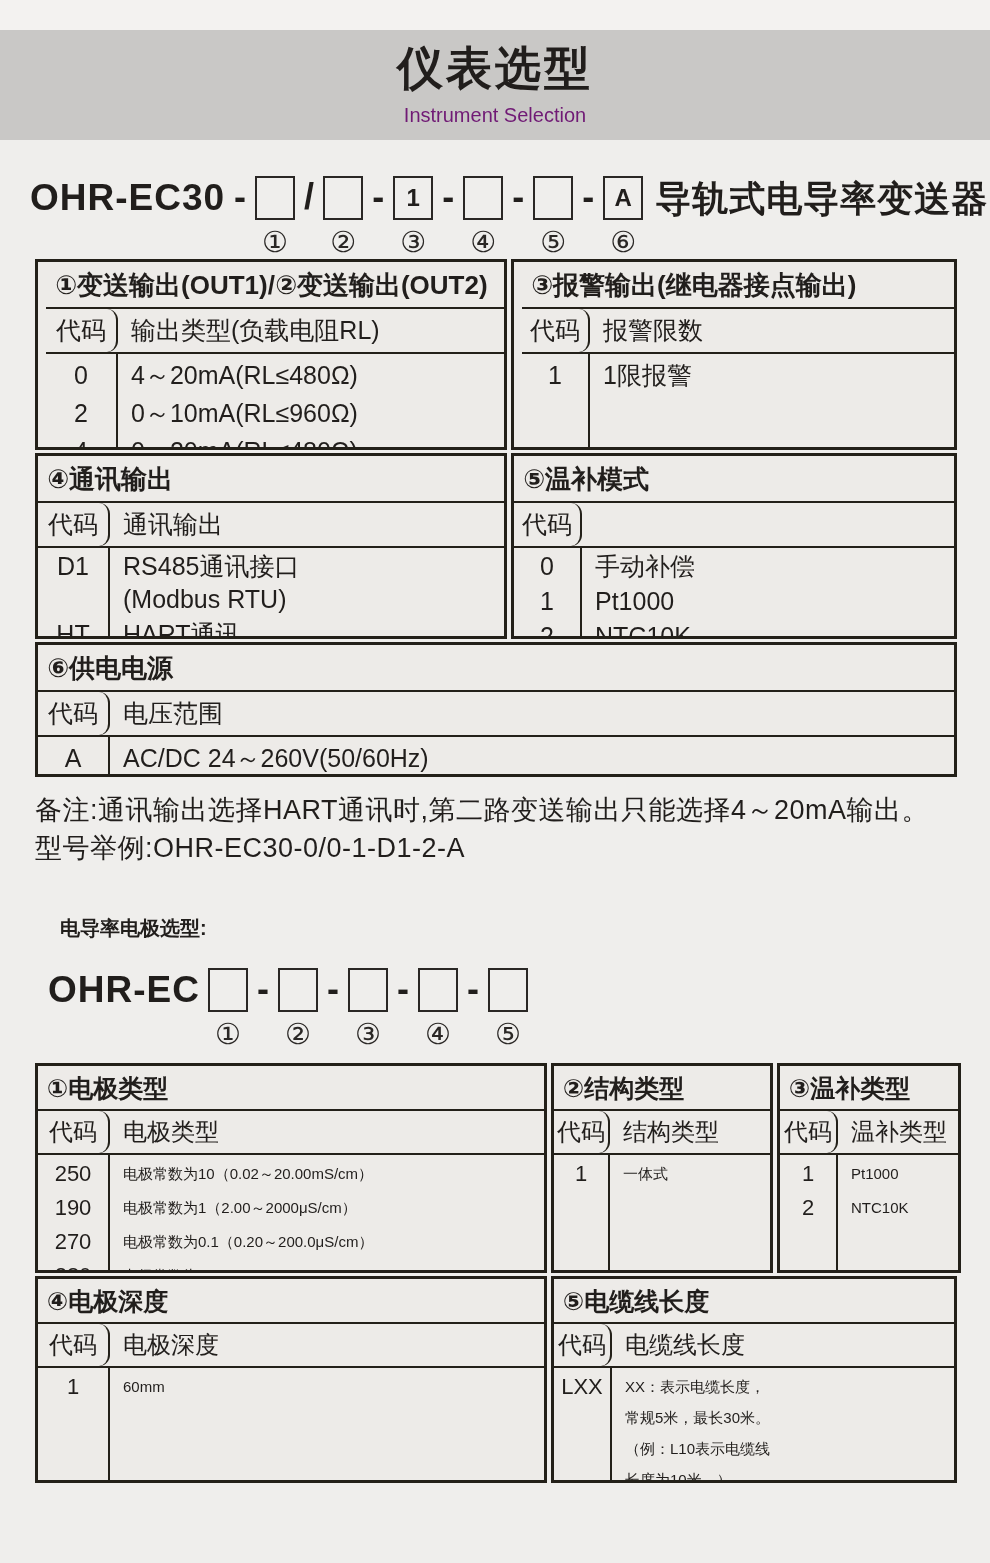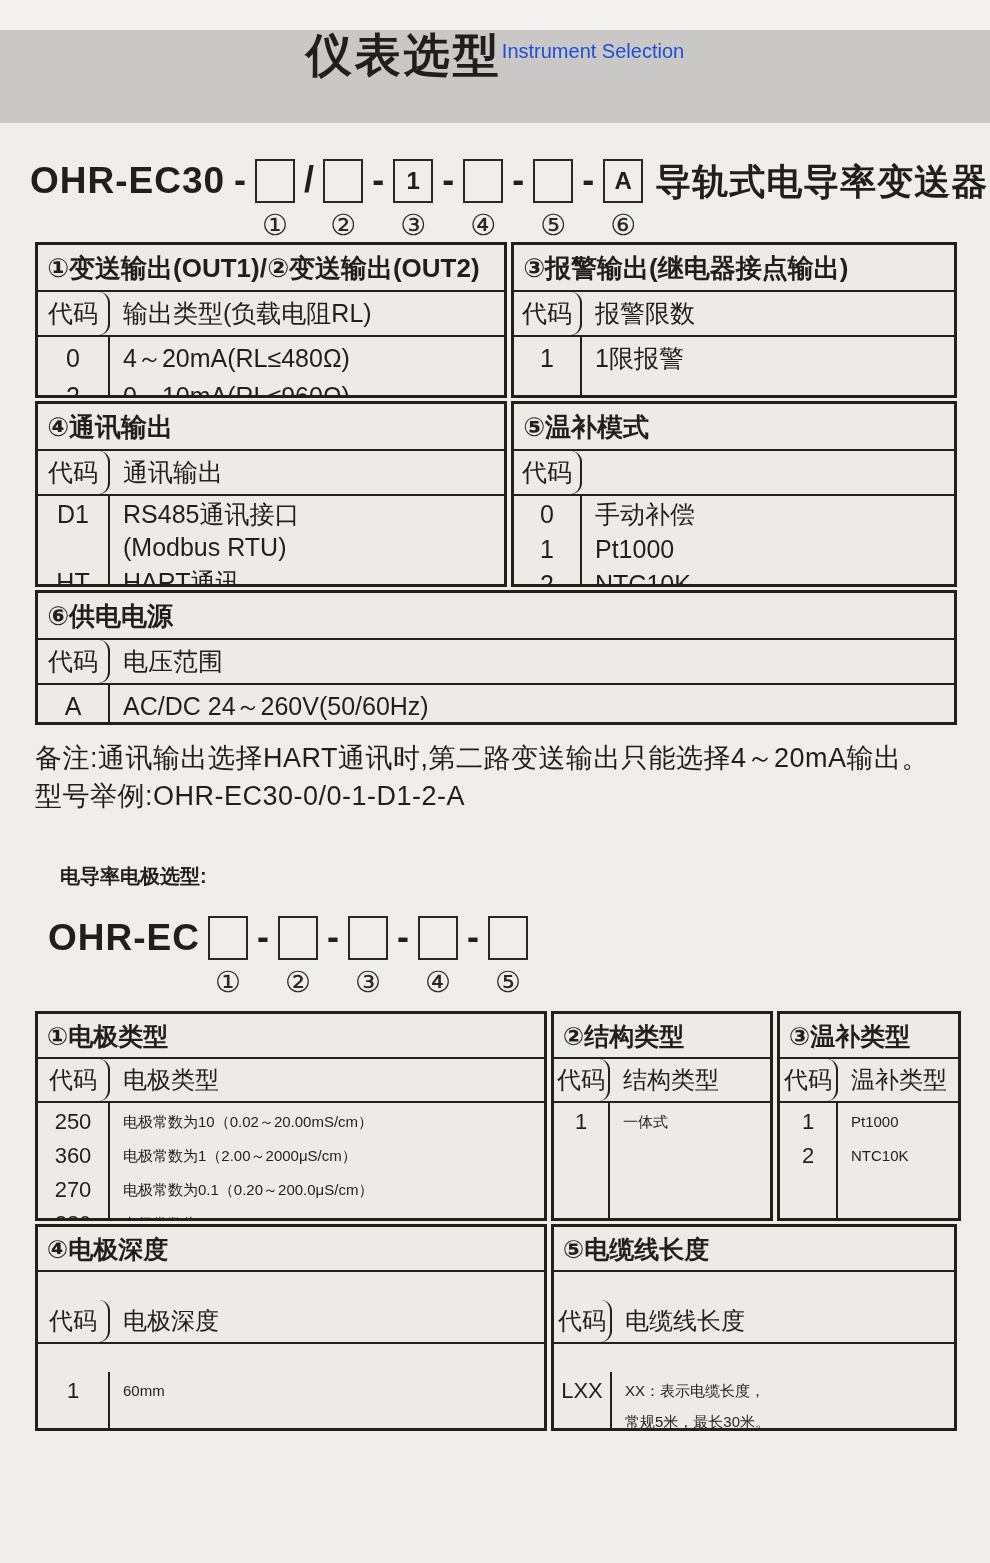--- a/index.html
+++ b/index.html
@@ -13,8 +13,8 @@
   }
   .top-strip { height:30px; background:#f3f2f0; }
   .banner {
-    height:93px; background:#c9c8c6;
-    display:flex; flex-direction:row; align-items:flex-start; justify-content:center;
+    height:110px; background:#c9c8c6;
+    display:flex; flex-direction:column; align-items:center; justify-content:center;
   }
   .banner-title { font-size:46px; font-weight:700; letter-spacing:3px; line-height:1.1; }
   .banner-sub { font-size:20px; color:#1d4ed8; margin-top:10px; }

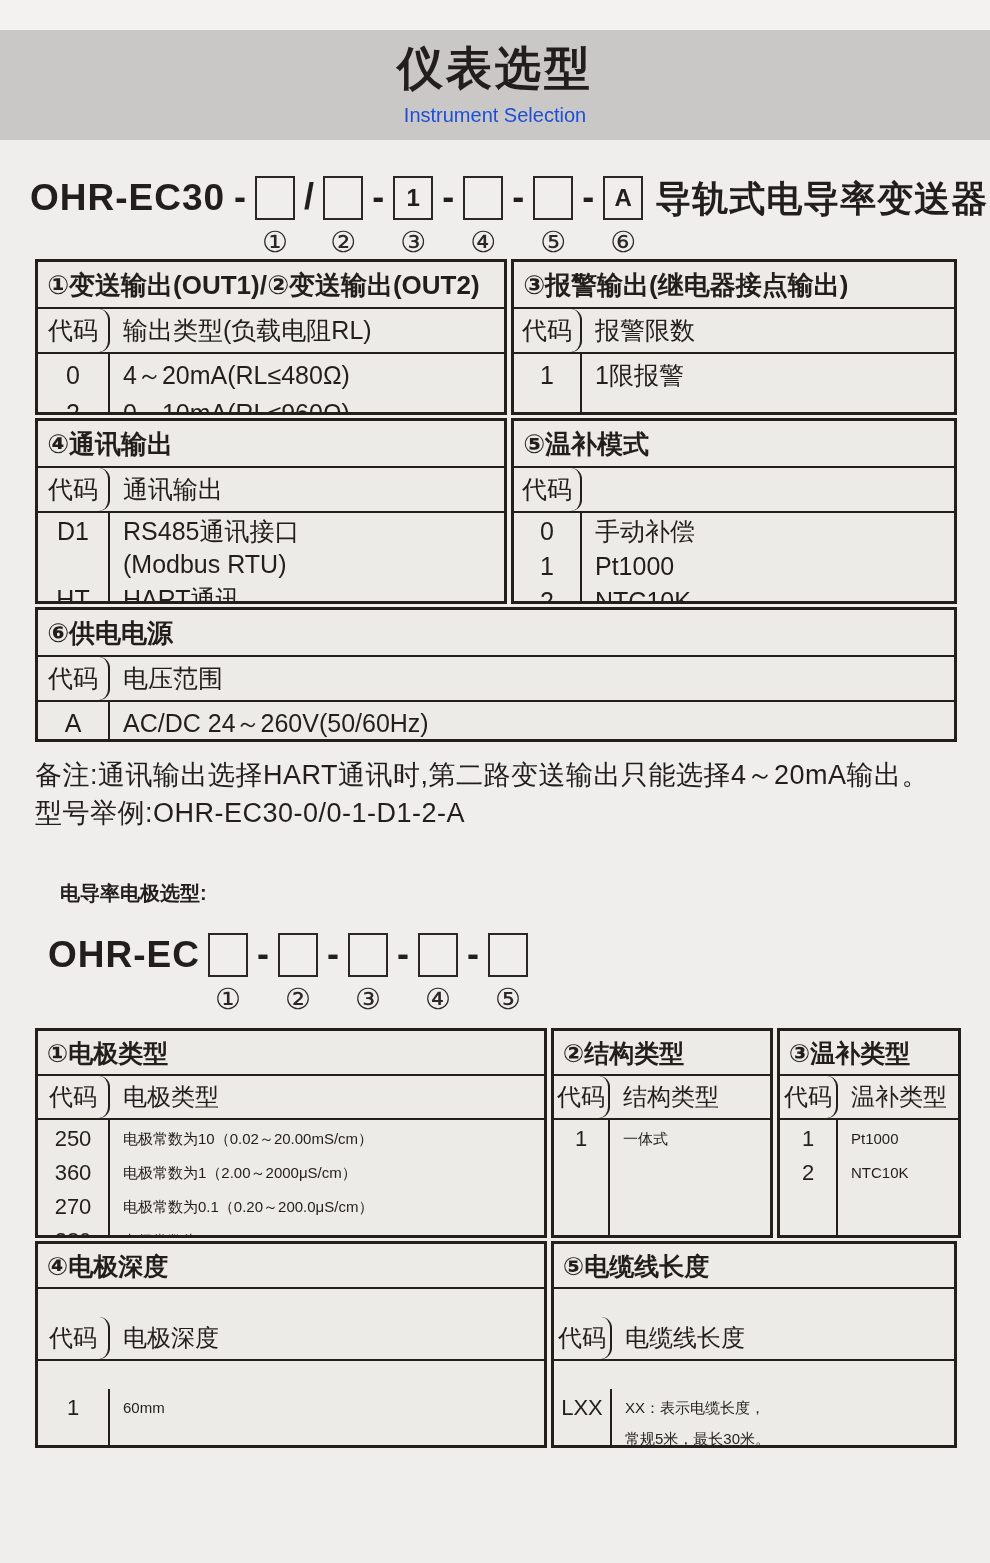--- a/index.html
+++ b/index.html
@@ -17,7 +17,7 @@
     display:flex; flex-direction:column; align-items:center; justify-content:center;
   }
   .banner-title { font-size:46px; font-weight:700; letter-spacing:3px; line-height:1.1; }
-  .banner-sub { font-size:20px; color:#1d4ed8; margin-top:10px; }
+  .banner-sub { font-size:20px; color:#701a75; margin-top:10px; }
 
   
   .model-block { margin:36px 0 0 30px; }

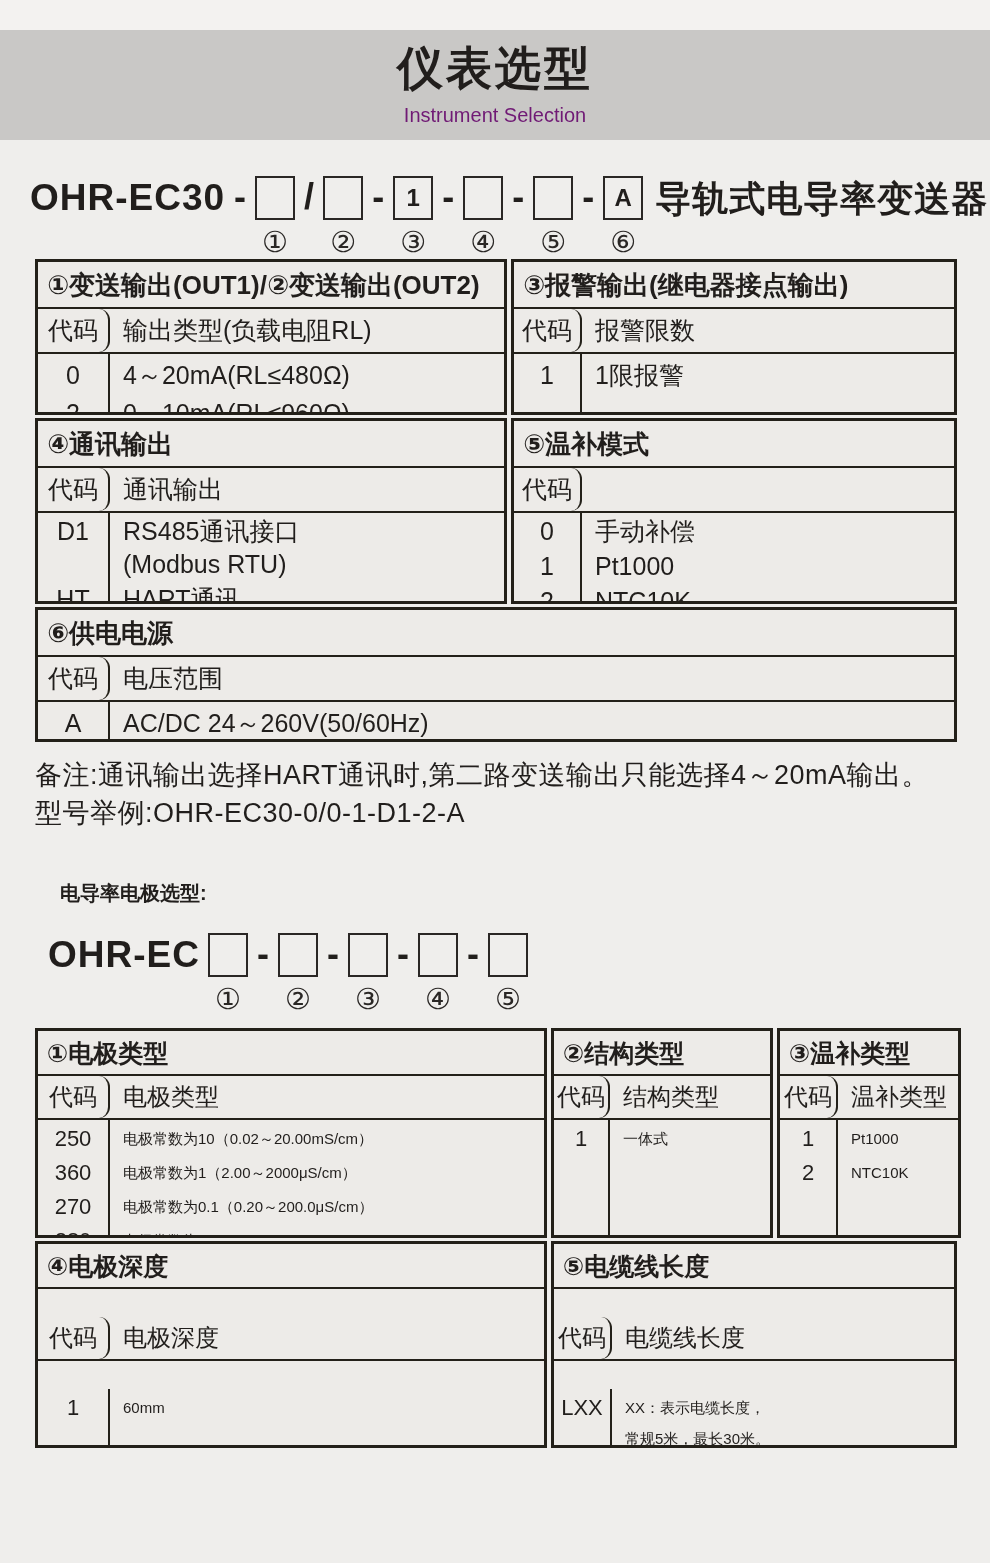--- a/index.html
+++ b/index.html
@@ -58,7 +58,7 @@
   .cw56 .hcode, .cw56 .dcode { flex:0 0 56px; }
   .cw58 .hcode, .cw58 .dcode { flex:0 0 58px; }
 
-  .h190 { height:156px; } .h186 { height:186px; } .h135 { height:135px; }
+  .h190 { height:191px;padding-left:8px; } .h186 { height:186px; } .h135 { height:135px; }
   .h210 { height:210px; } .h207 { height:207px;gap:28px; }
   .w472 { flex:0 0 472px; } .w446 { flex:0 0 446px; }
   .w512 { flex:0 0 512px; } .w222 { flex:0 0 222px; } .w184 { flex:0 0 184px; }

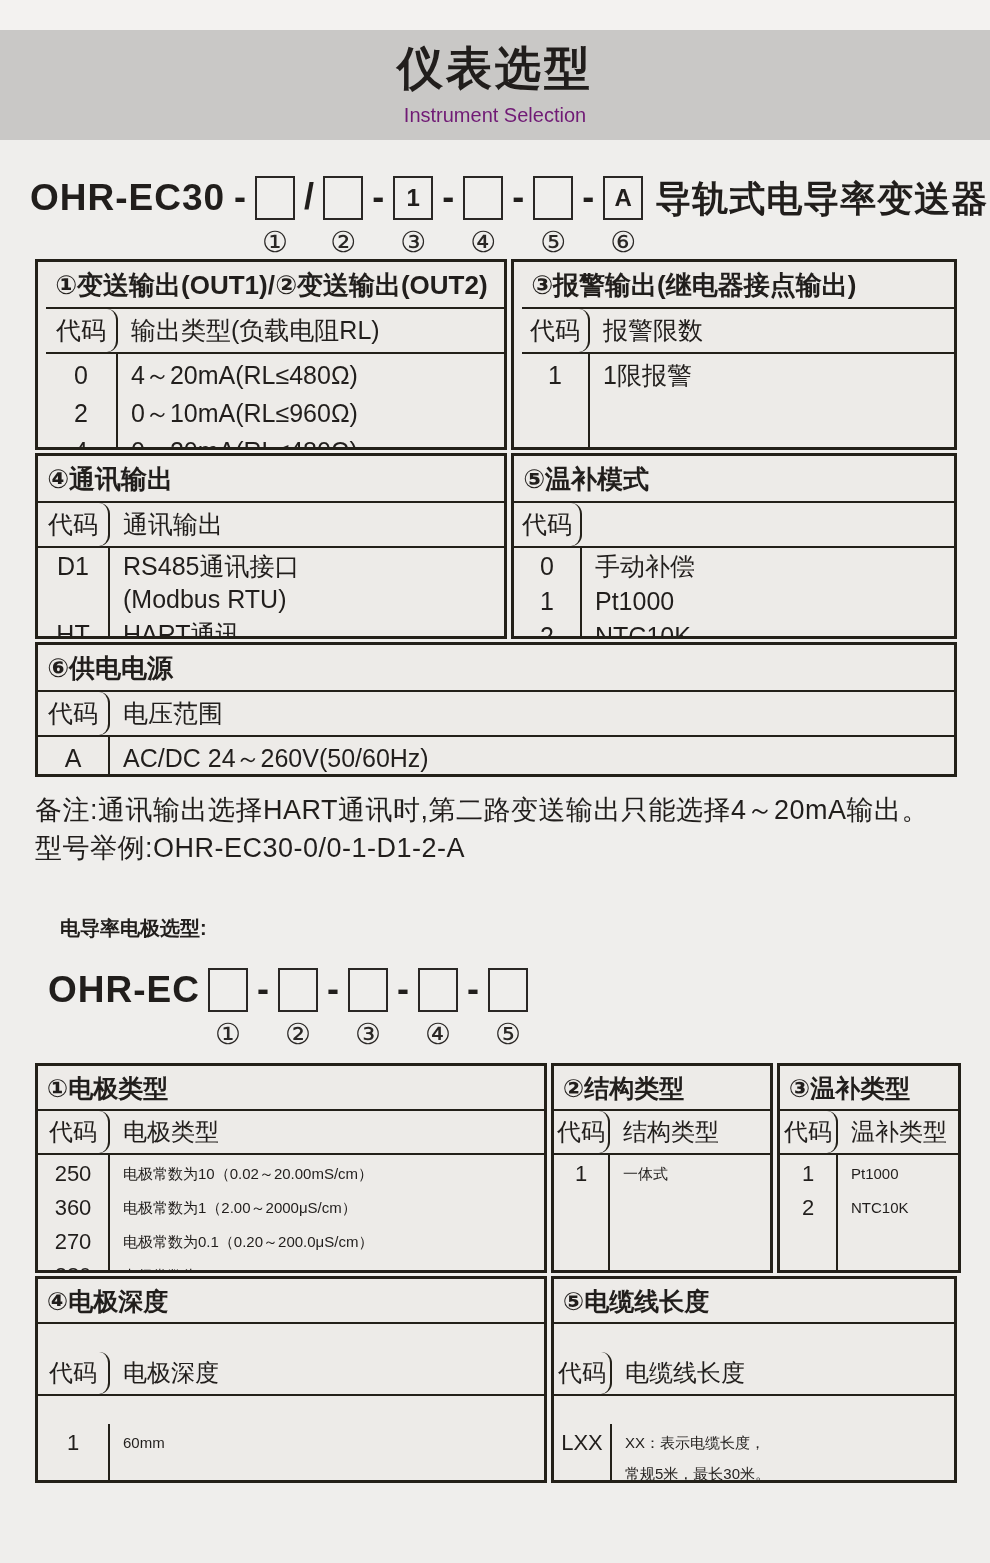--- a/index.html
+++ b/index.html
@@ -296,7 +296,7 @@
           <div class="ddesc">电极常数为10（0.02～20.00mS/cm）</div>
         </div>
         <div class="drow">
-          <div class="dcode">360</div>
+          <div class="dcode">190</div>
           <div class="ddesc">电极常数为1（2.00～2000μS/cm）</div>
         </div>
         <div class="drow">

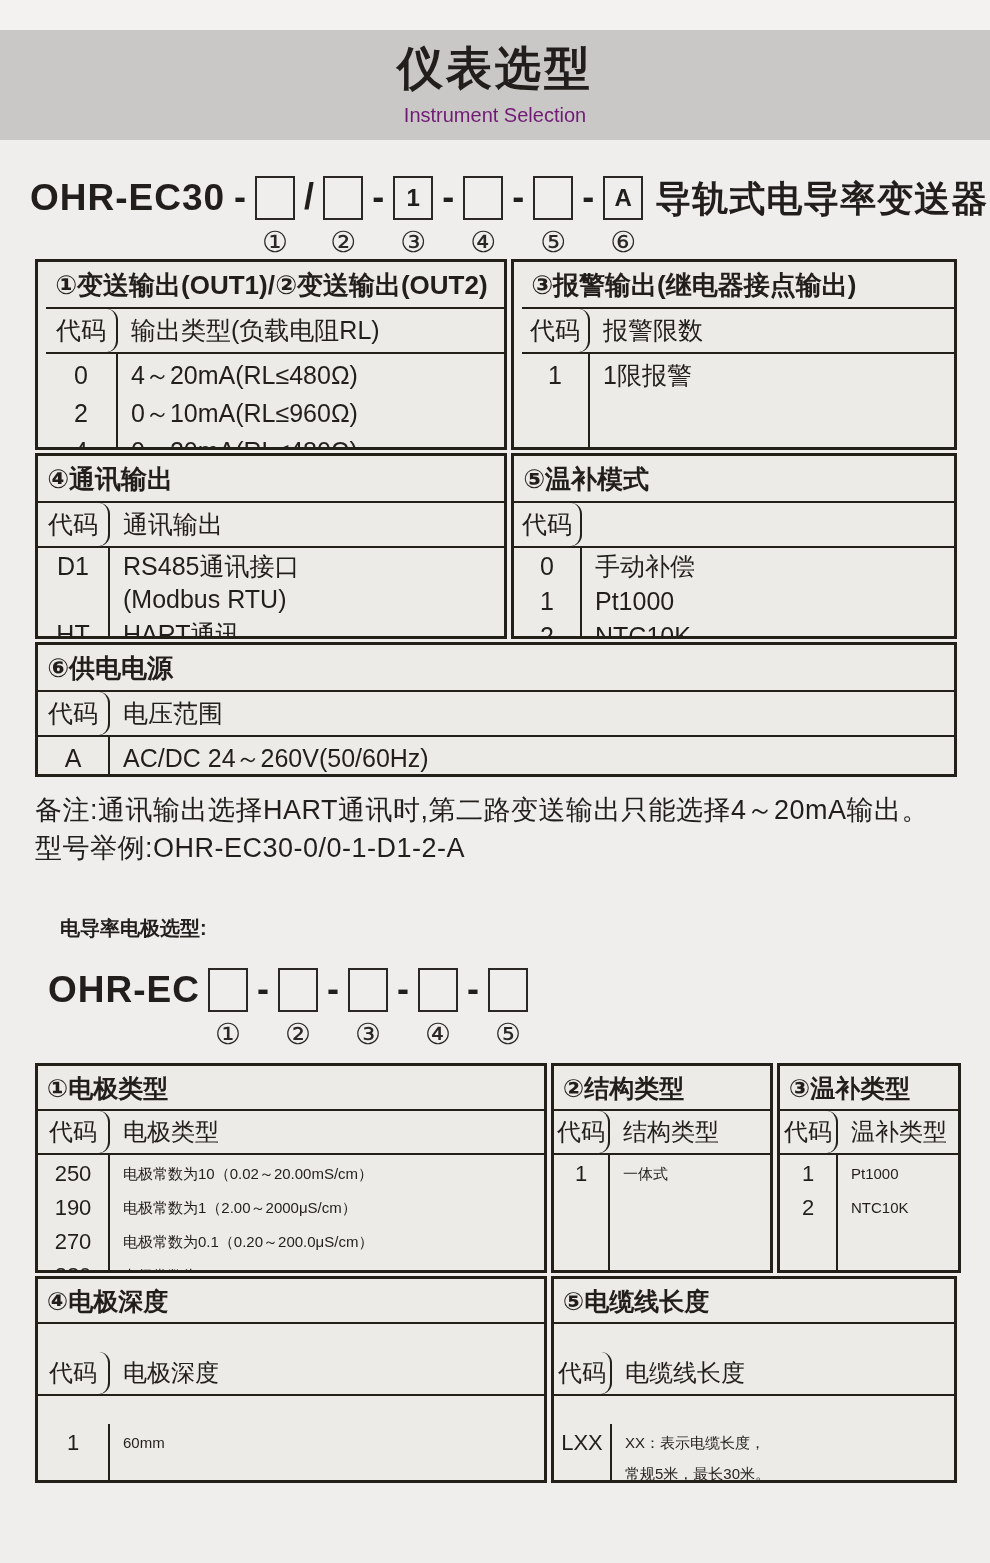--- a/index.html
+++ b/index.html
@@ -59,7 +59,7 @@
   .cw58 .hcode, .cw58 .dcode { flex:0 0 58px; }
 
   .h190 { height:191px;padding-left:8px; } .h186 { height:186px; } .h135 { height:135px; }
-  .h210 { height:210px; } .h207 { height:207px;gap:28px; }
+  .h210 { height:210px; } .h207 { height:207px; }
   .w472 { flex:0 0 472px; } .w446 { flex:0 0 446px; }
   .w512 { flex:0 0 512px; } .w222 { flex:0 0 222px; } .w184 { flex:0 0 184px; }
   .w406 { flex:0 0 406px; }

